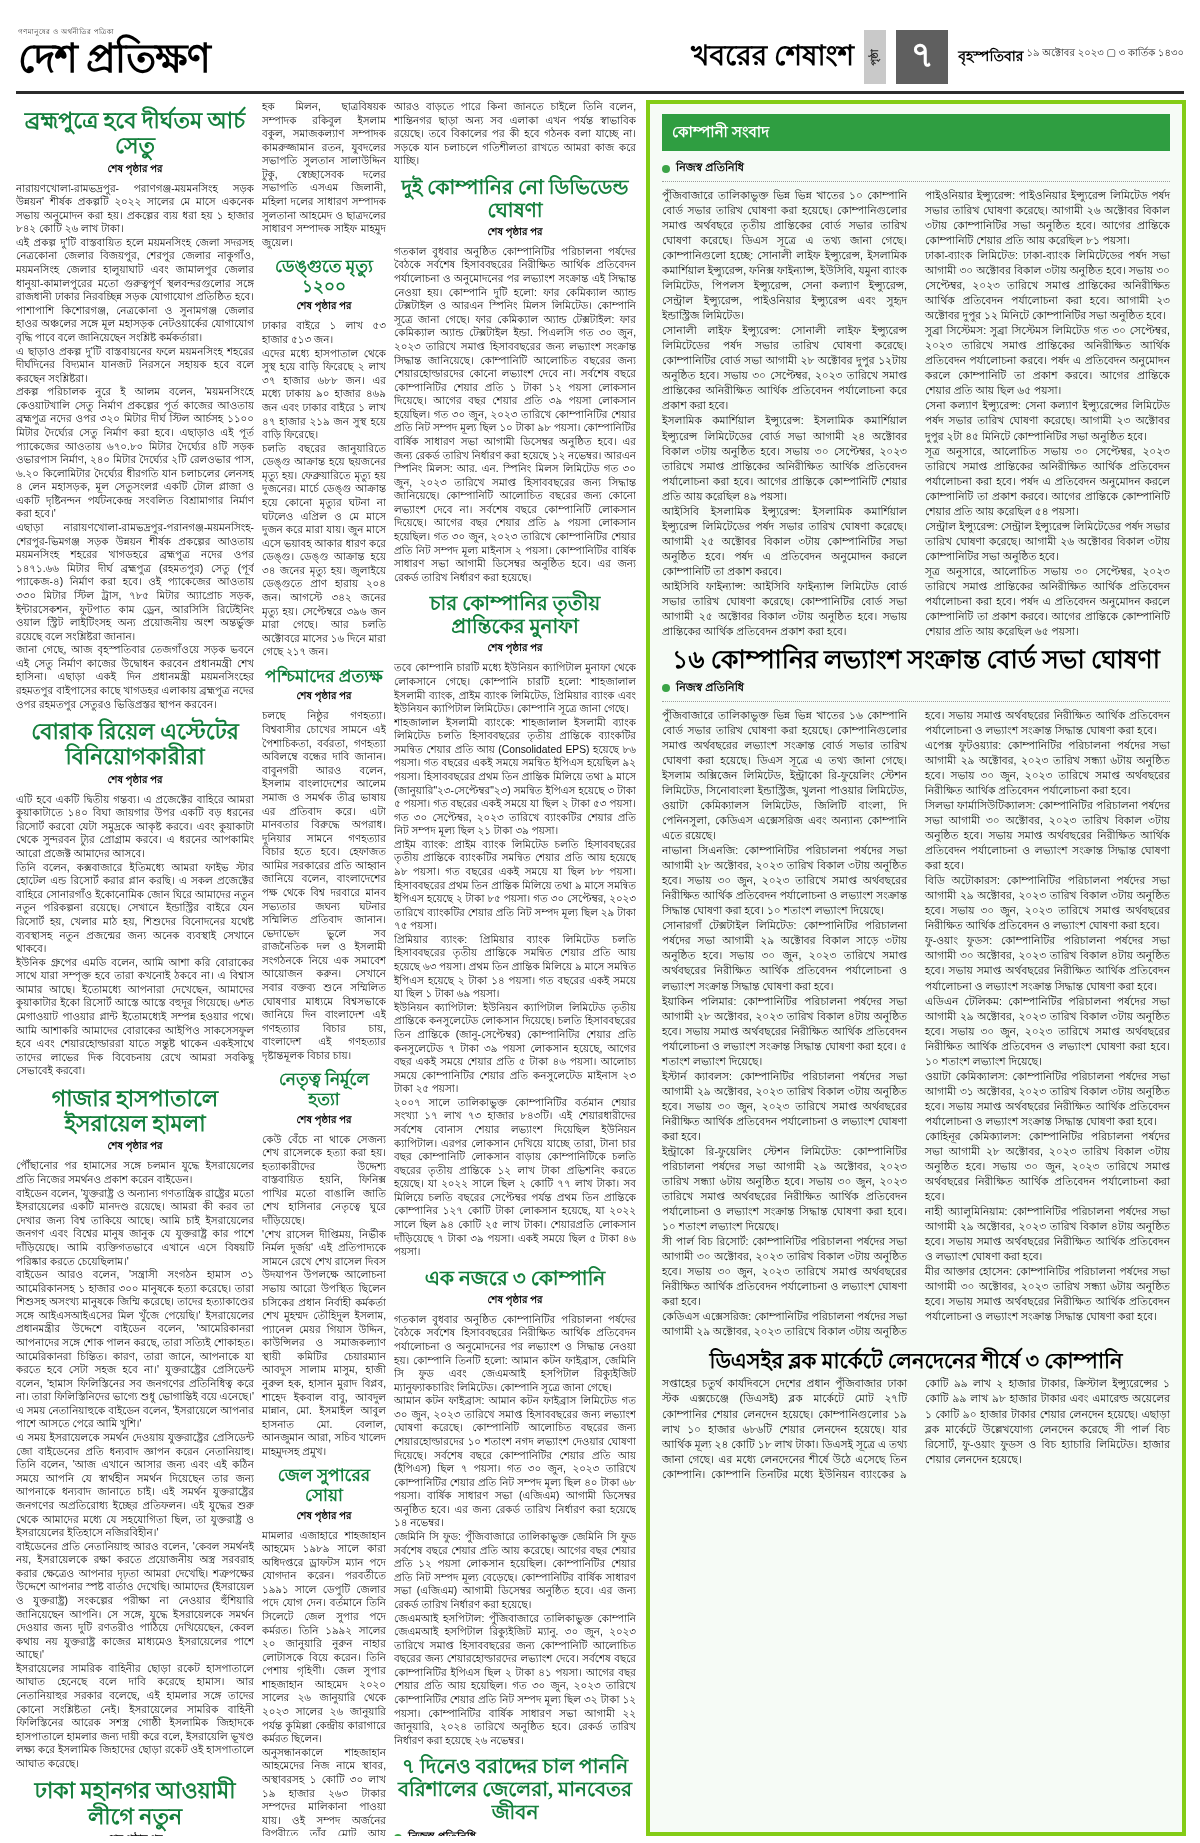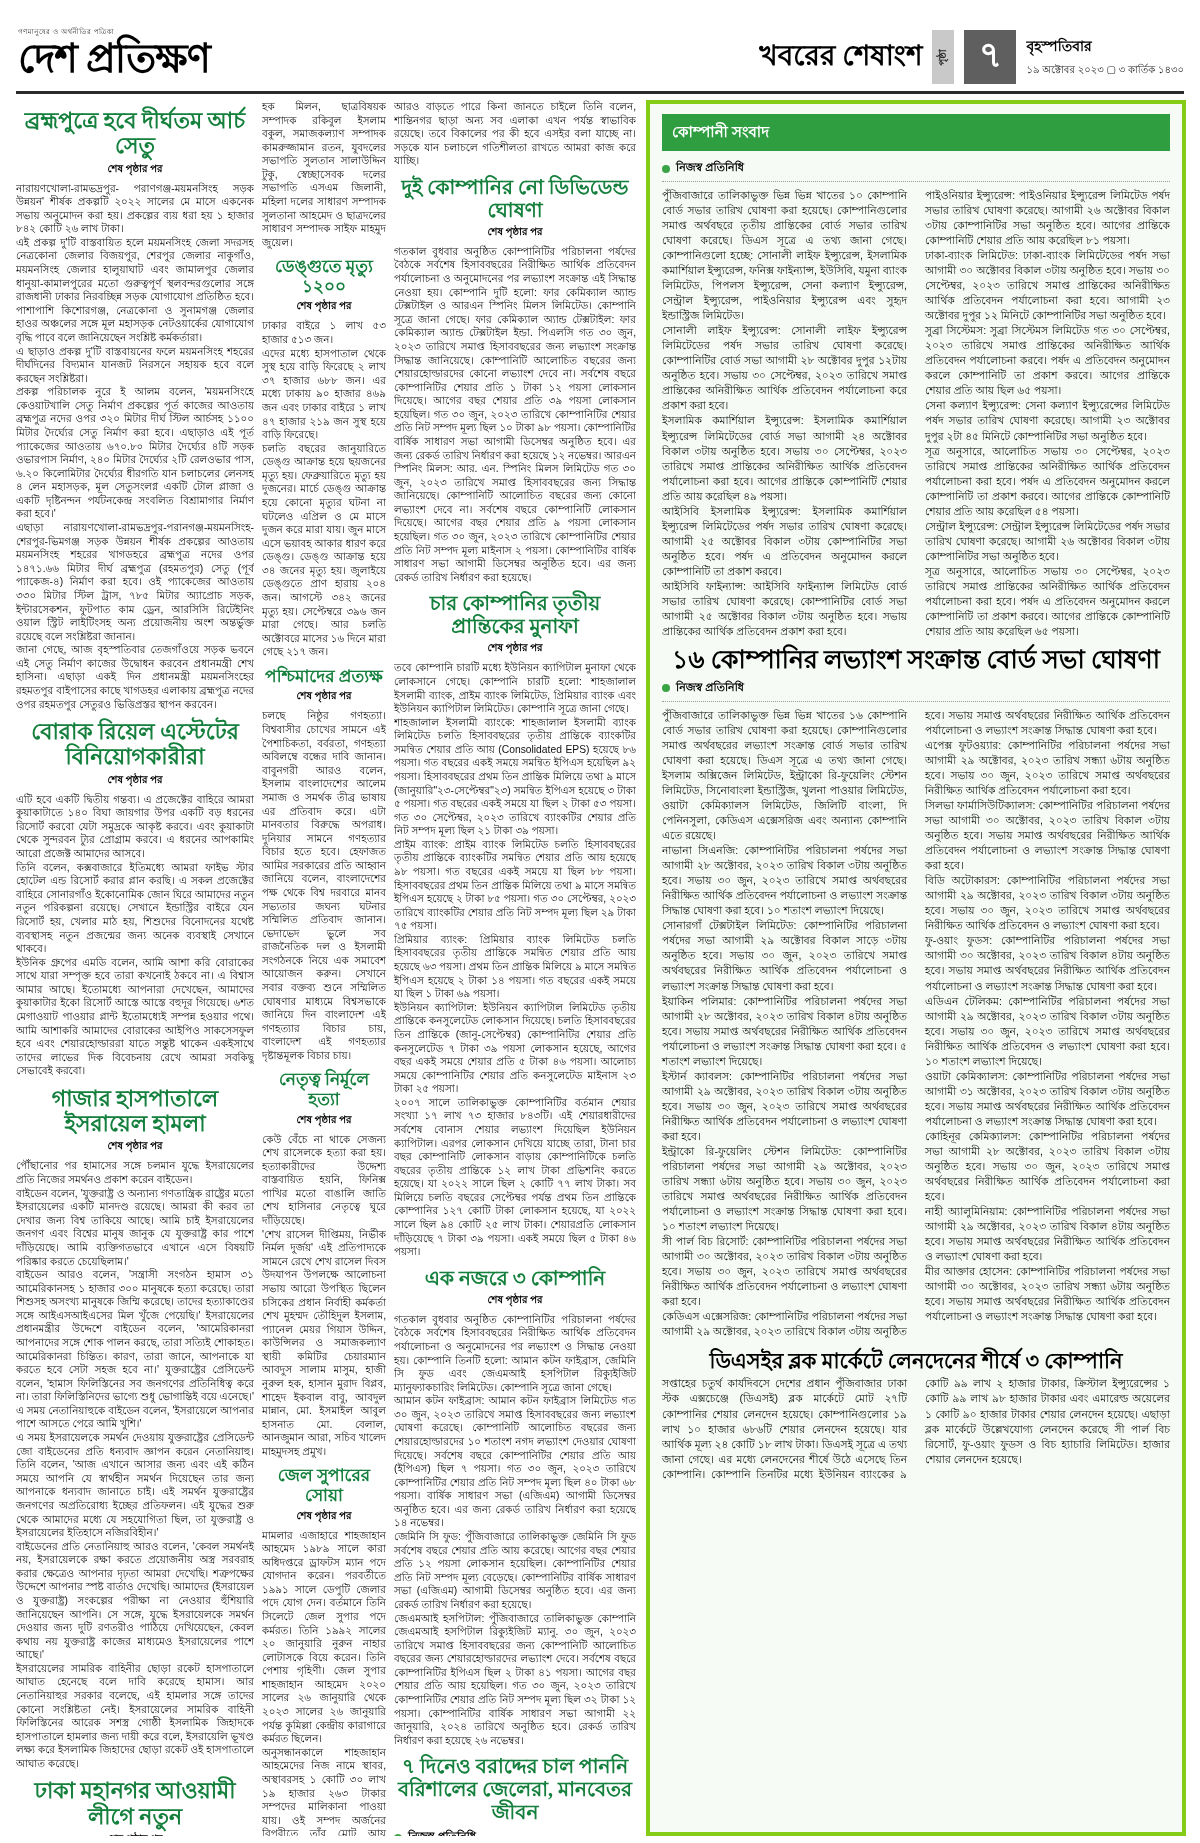--- a/index.html
+++ b/index.html
@@ -25,7 +25,7 @@
           align-items:center; justify-content:center; }
   .page-num-box span { color:#fff; font-size:36px; font-weight:bold;
           font-family:"Liberation Serif","DejaVu Serif",serif; }
-  .date-block { display:flex; flex-direction:column; justify-content:center; gap:3px; }
+  .date-block { display:flex; flex-direction:row; justify-content:center; gap:3px; }
   .date-day { font-size:14px; font-weight:bold; color:#000; }
   .date-line { font-size:10px; color:#222; }
   .mast-rule { position:absolute; top:91px; left:16px; right:16px; border-top:3px solid #2b2b2b; }

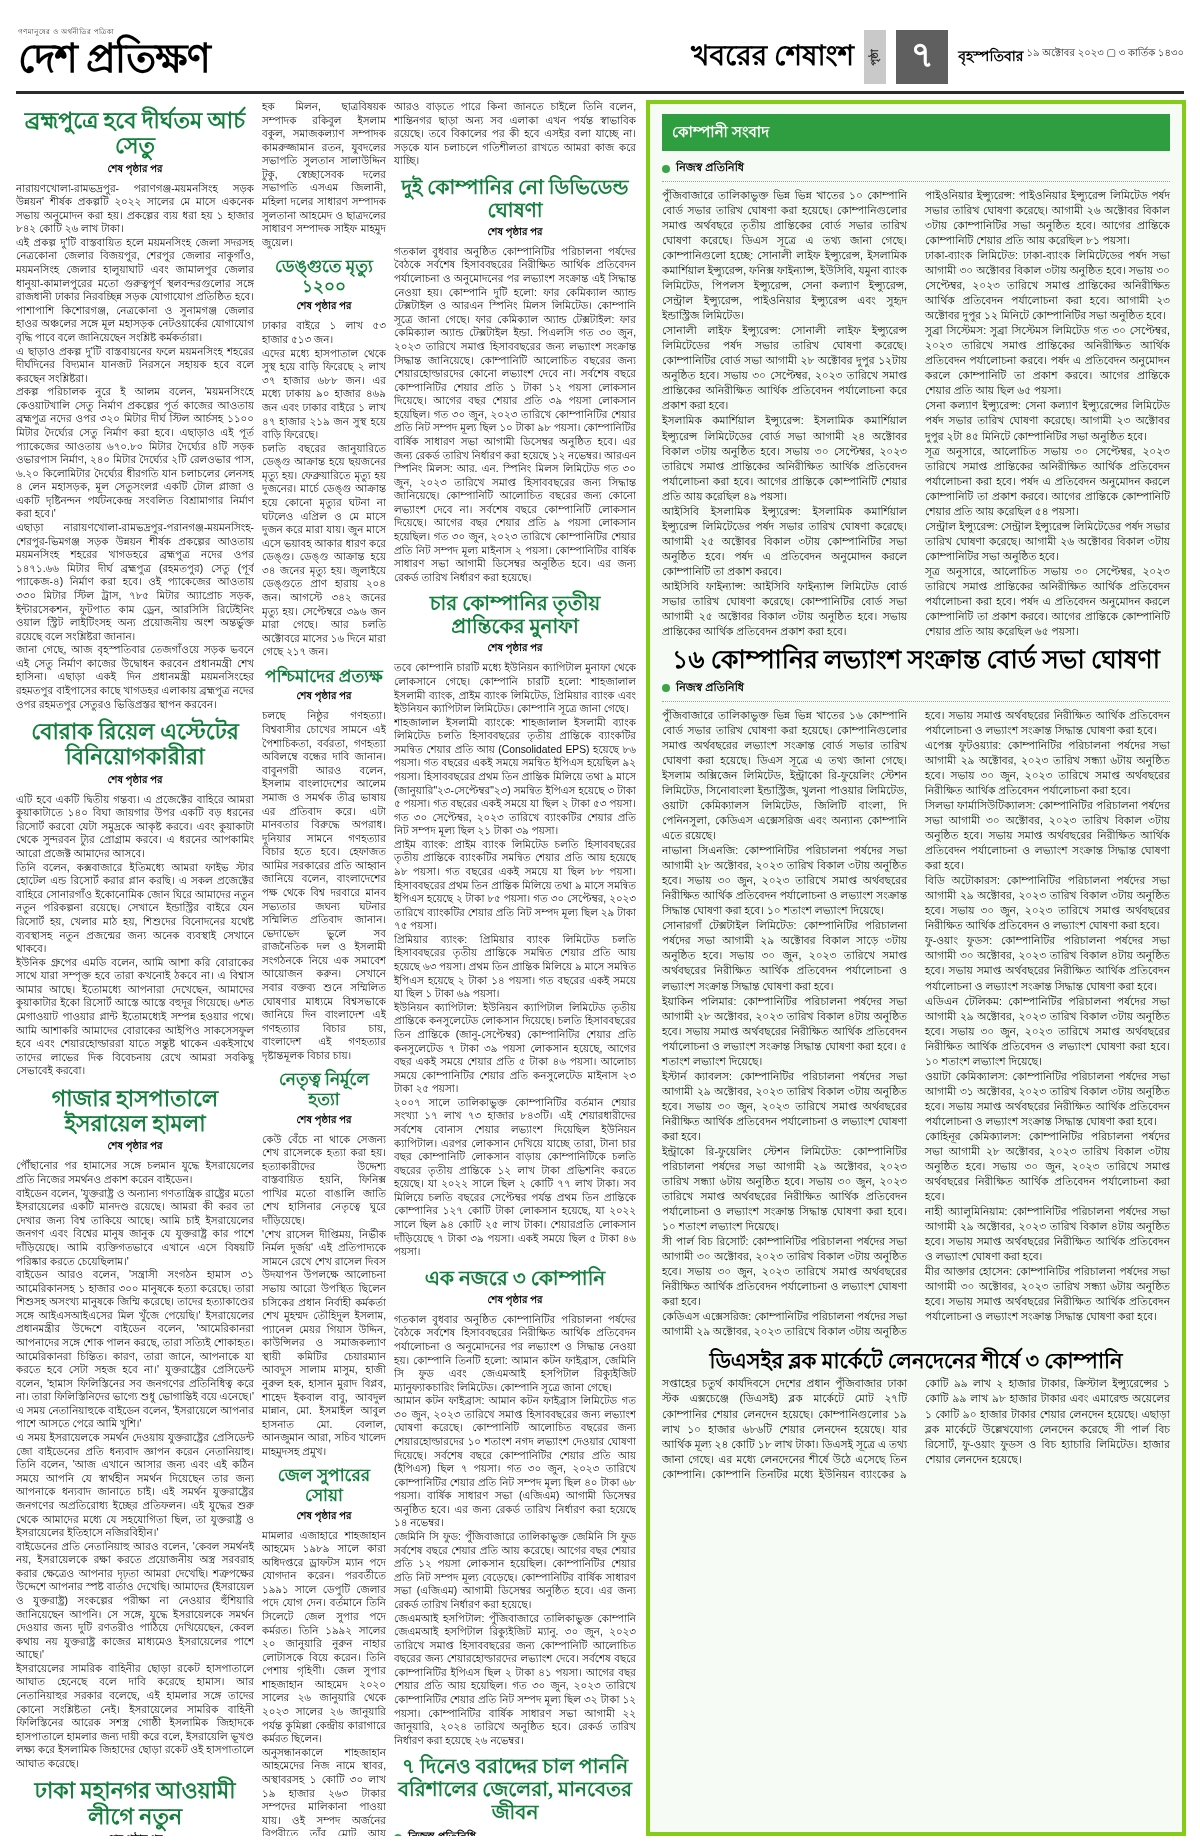--- a/index.html
+++ b/index.html
@@ -152,7 +152,7 @@
   </div>
 
   <div class="col col3">
-    <p class="body">আরও বাড়তে পারে কিনা জানতে চাইলে তিনি বলেন, শান্তিনগর ছাড়া অন্য সব এলাকা এখন পর্যন্ত স্বাভাবিক রয়েছে। তবে বিকালের পর কী হবে এসইর বলা যাচ্ছে না। সড়কে যান চলাচলে গতিশীলতা রাখতে আমরা কাজ করে যাচ্ছি।</p>
+    <p class="body">আরও বাড়তে পারে কিনা জানতে চাইলে তিনি বলেন, শান্তিনগর ছাড়া অন্য সব এলাকা এখন পর্যন্ত স্বাভাবিক রয়েছে। তবে বিকালের পর কী হবে গঠনক বলা যাচ্ছে না। সড়কে যান চলাচলে গতিশীলতা রাখতে আমরা কাজ করে যাচ্ছি।</p>
     <div class="article">
       <h2 class="head">দুই কোম্পানির নো ডিভিডেন্ড ঘোষণা</h2>
       <div class="cont">শেষ পৃষ্ঠার পর</div>

